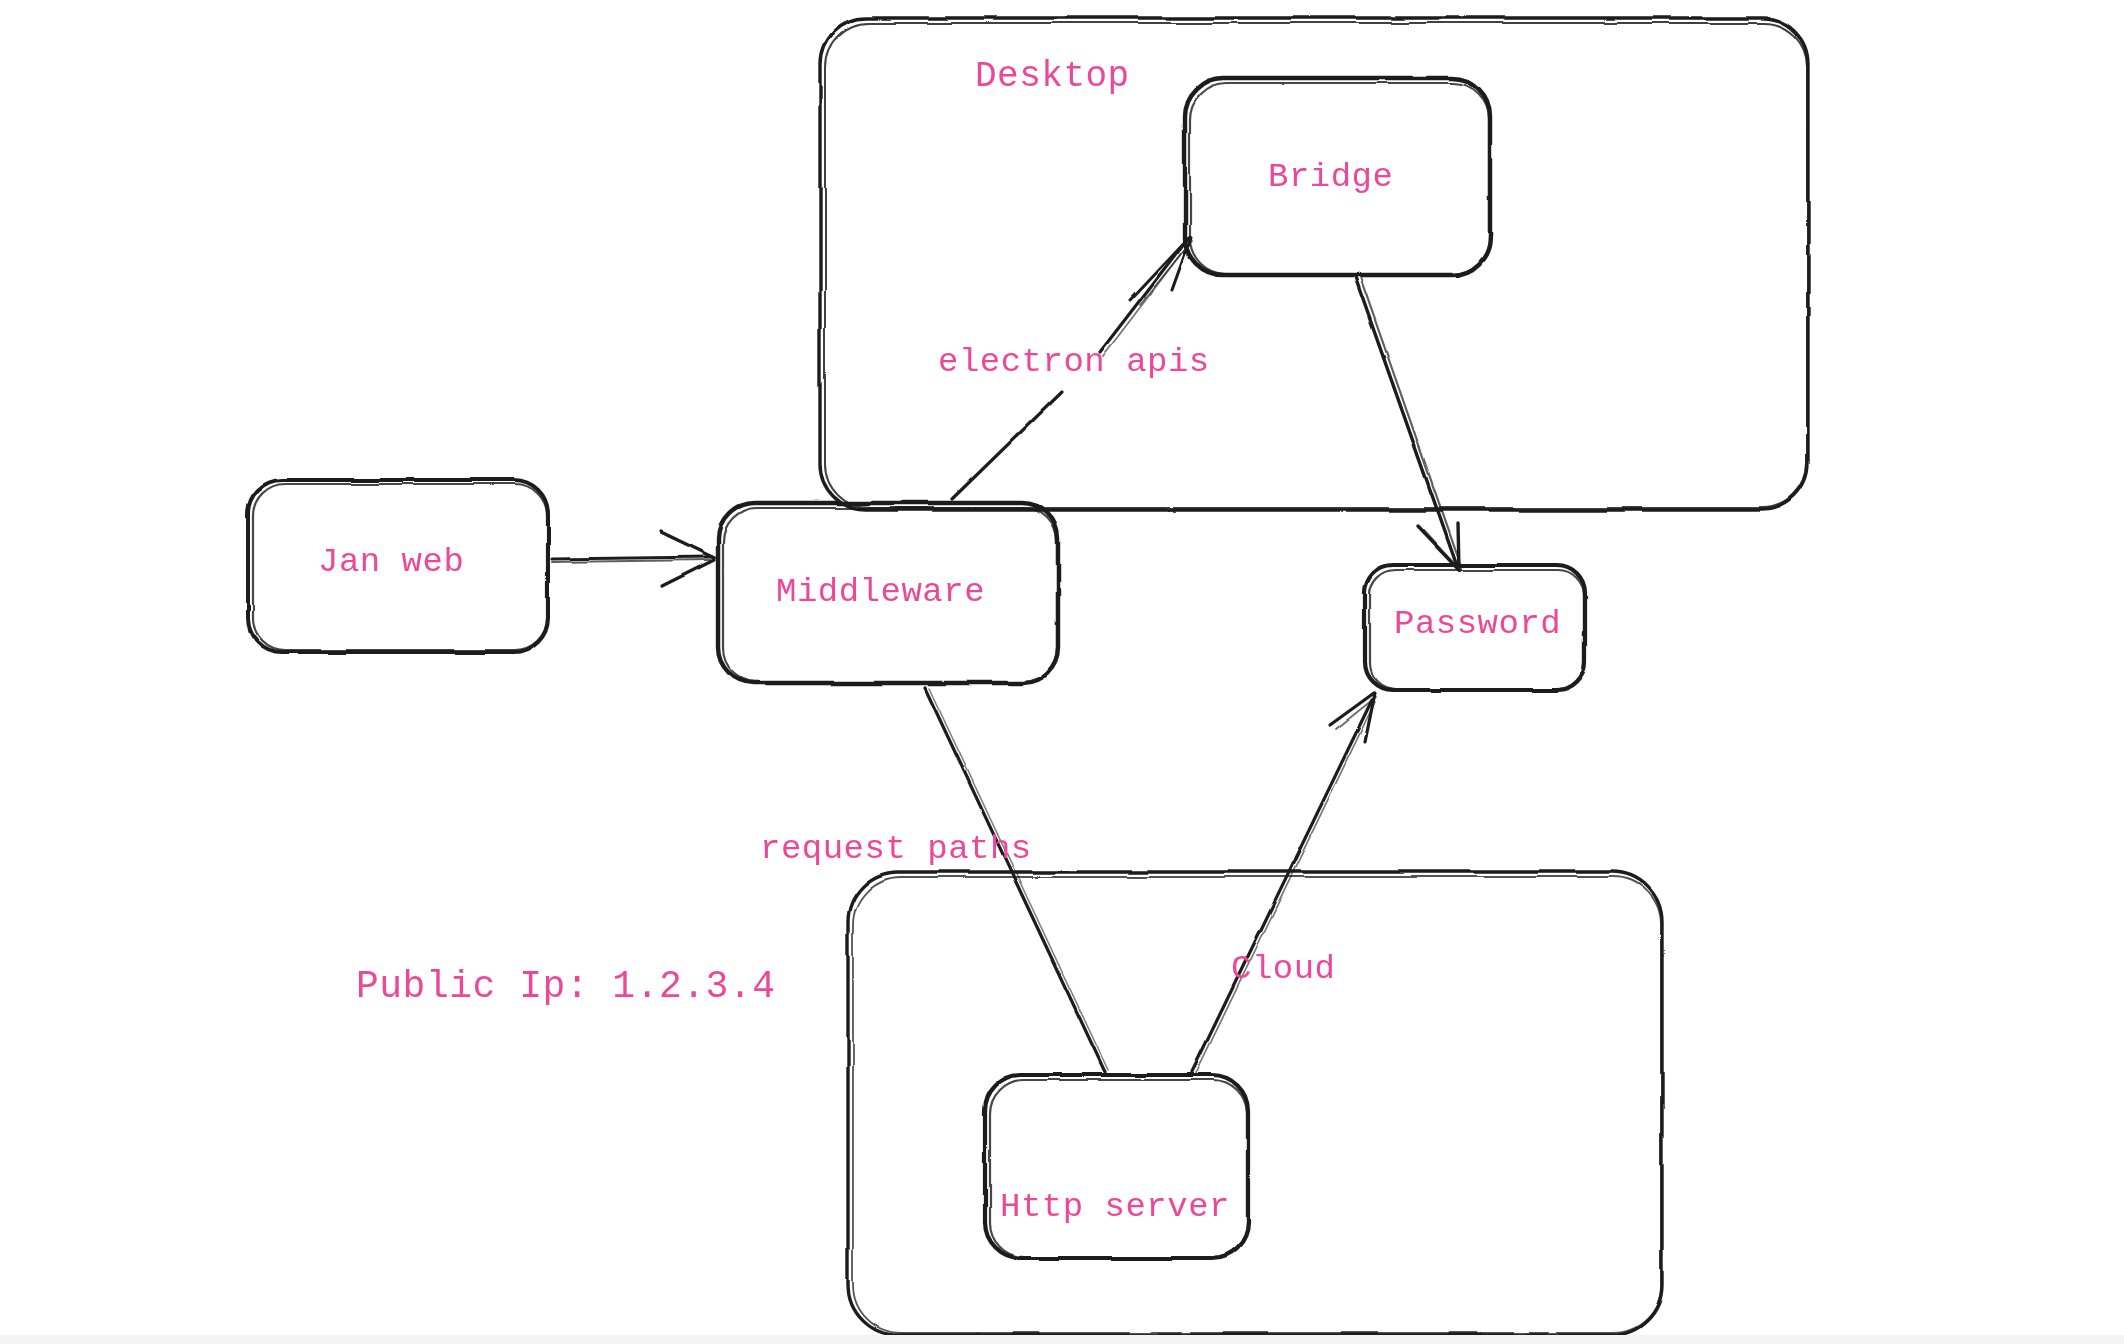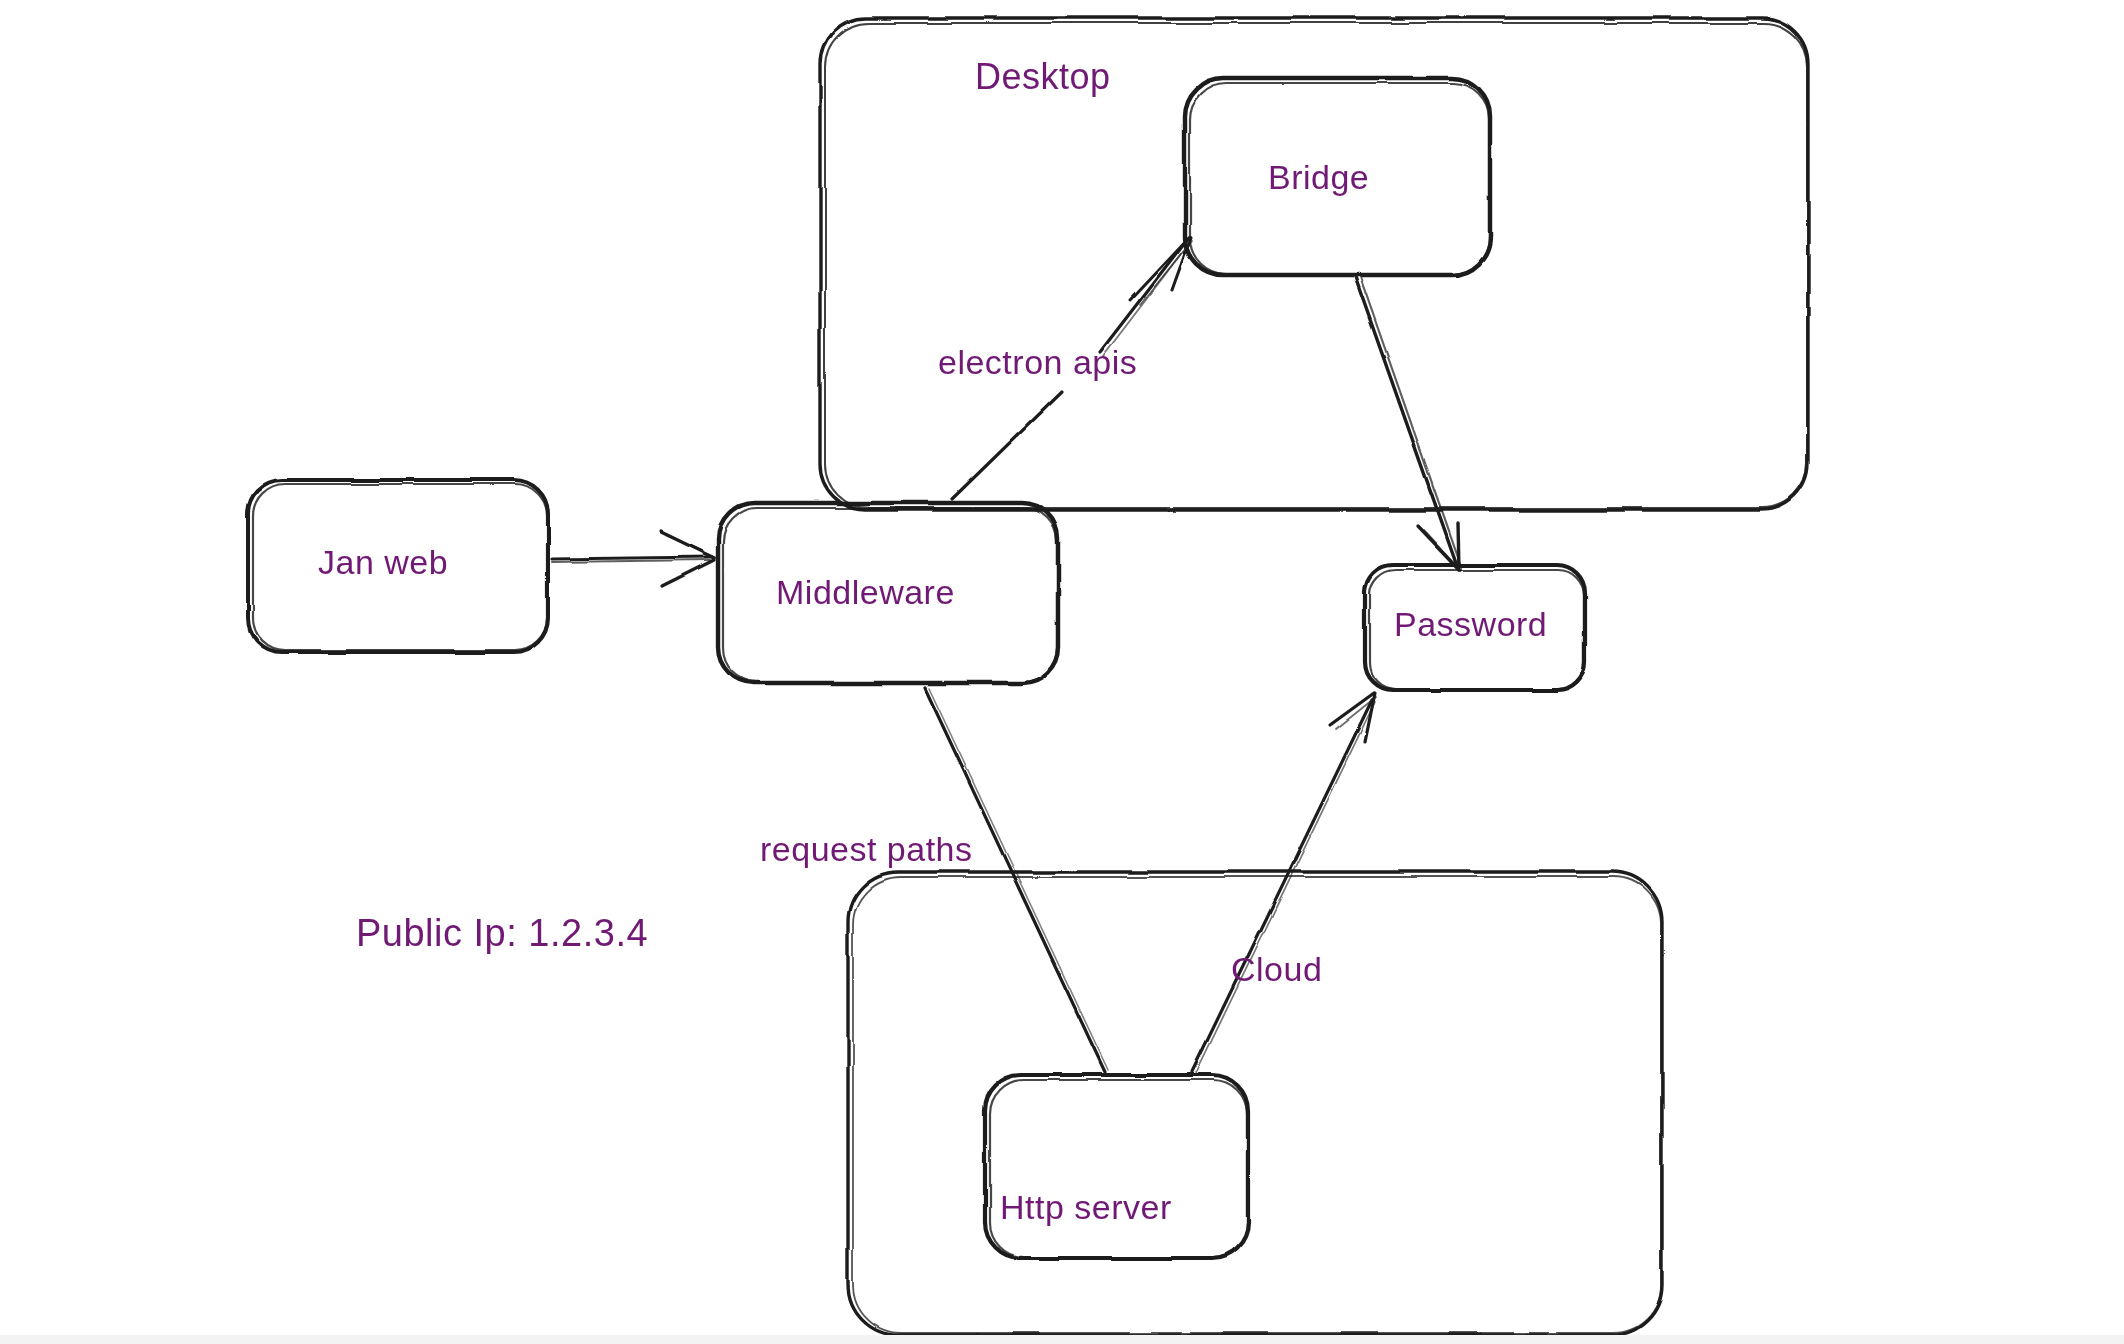--- a/index.html
+++ b/index.html
@@ -33,8 +33,8 @@
   
   .lbl {
     position: absolute;
-    color: #701a75;
-    font-family: Liberation Sans, sans-serif;
+    color: #ec4899;
+    font-family: Liberation Mono, monospace;
     white-space: pre;
     letter-spacing: 0.5px;
     font-weight: 400;

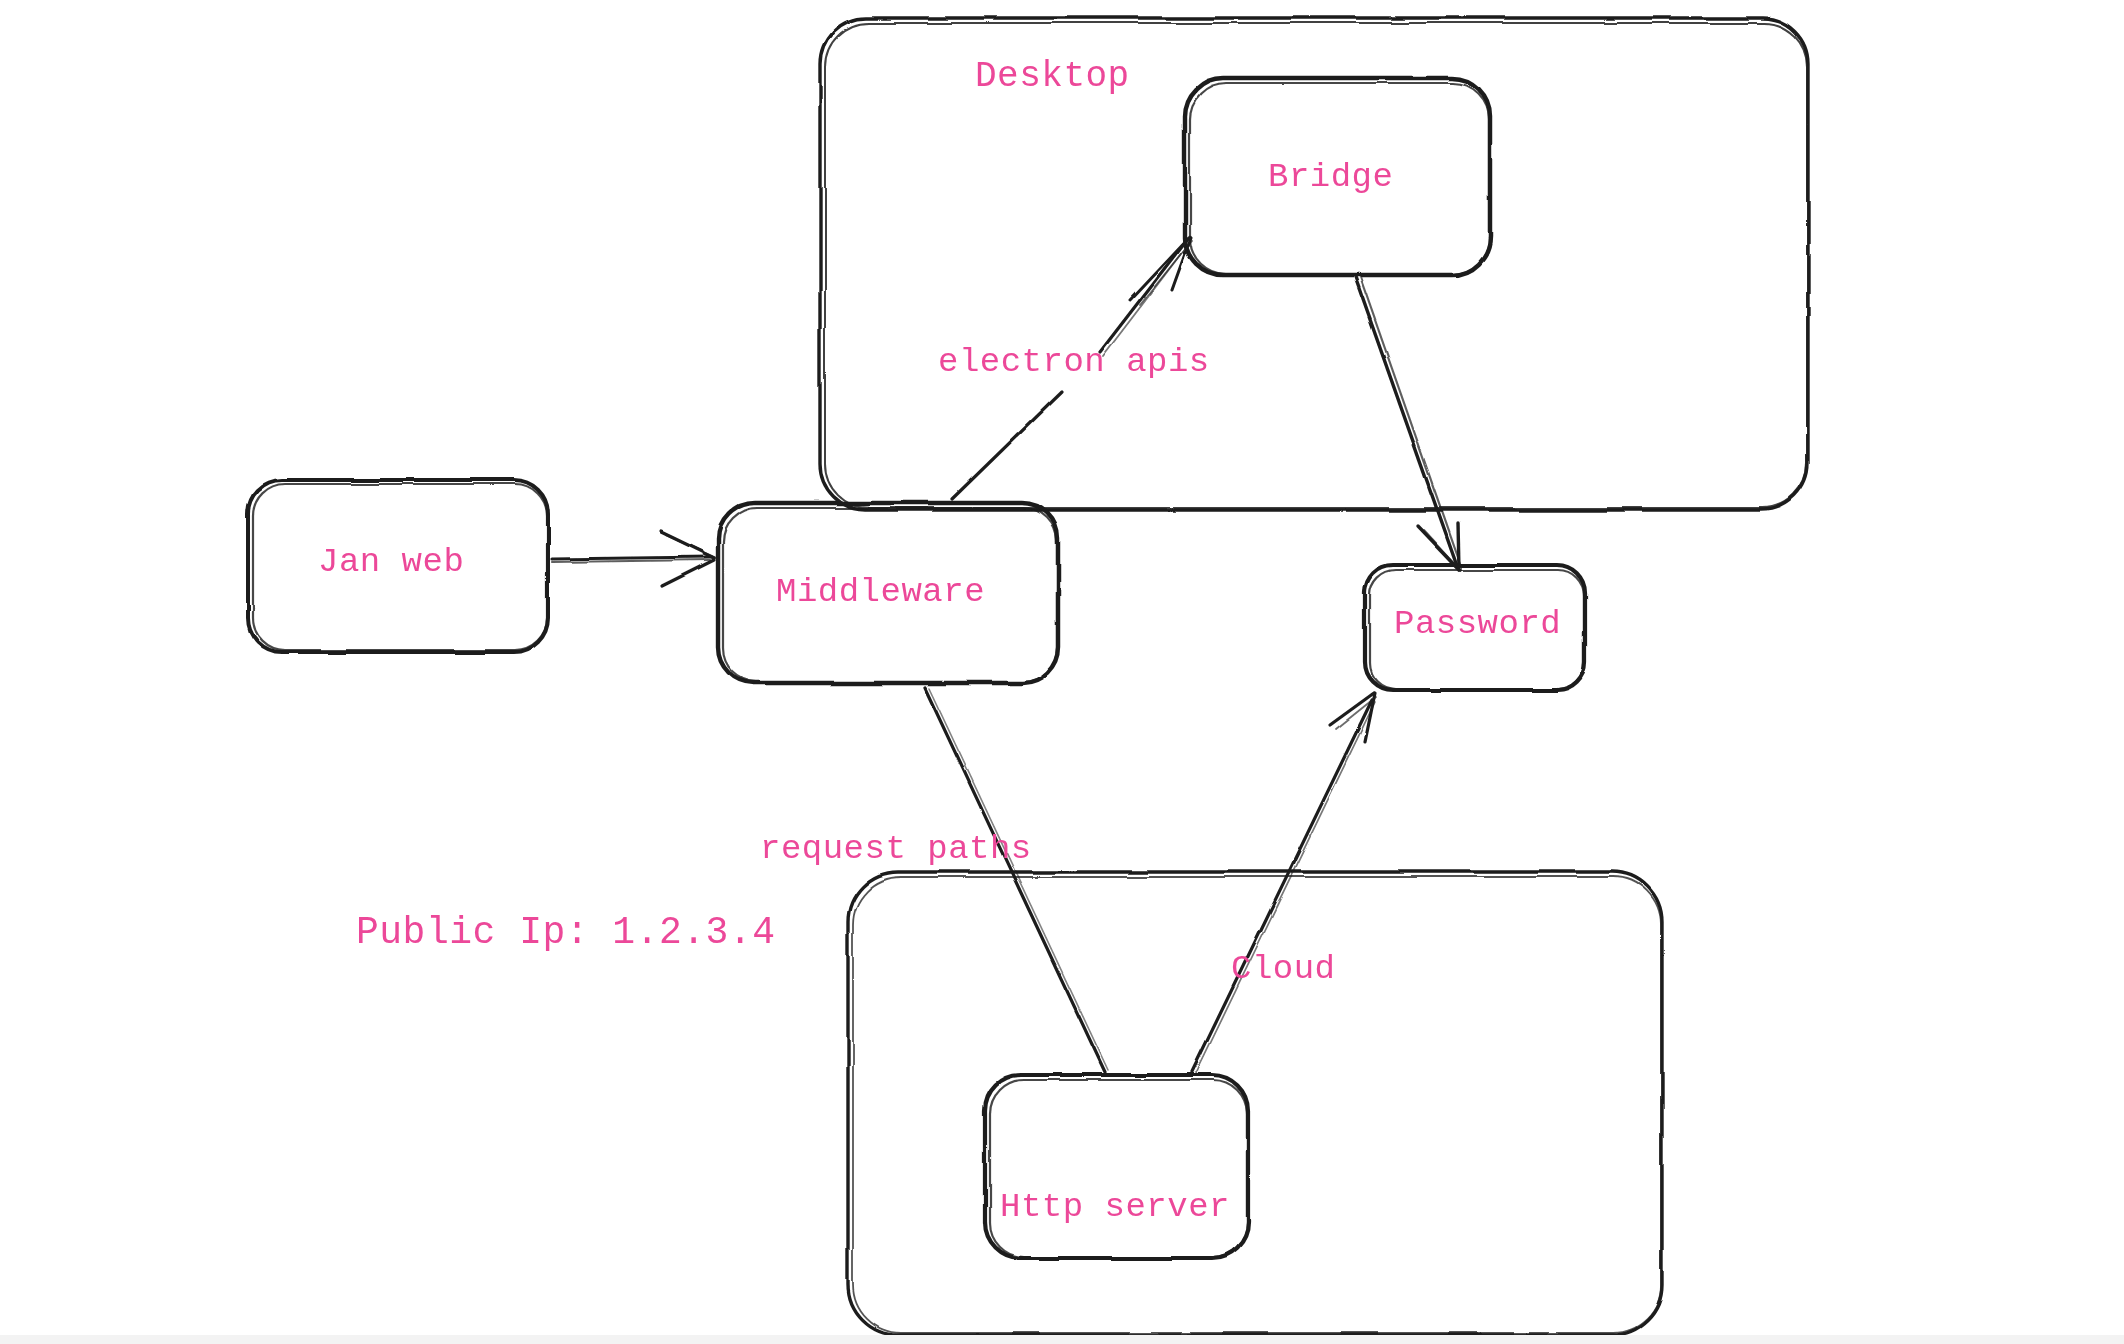--- a/index.html
+++ b/index.html
@@ -172,7 +172,7 @@
 
   <div class="lbl edge-text" style="left:1231px; top:950px;">Cloud</div>
 
-  <div class="lbl note-text" style="left:356px; top:908px;">Public Ip: 1.2.3.4</div>
+  <div class="lbl note-text" style="left:356px; top:962px;">Public Ip: 1.2.3.4</div>
 
 
   <div class="bottom-strip"></div>

